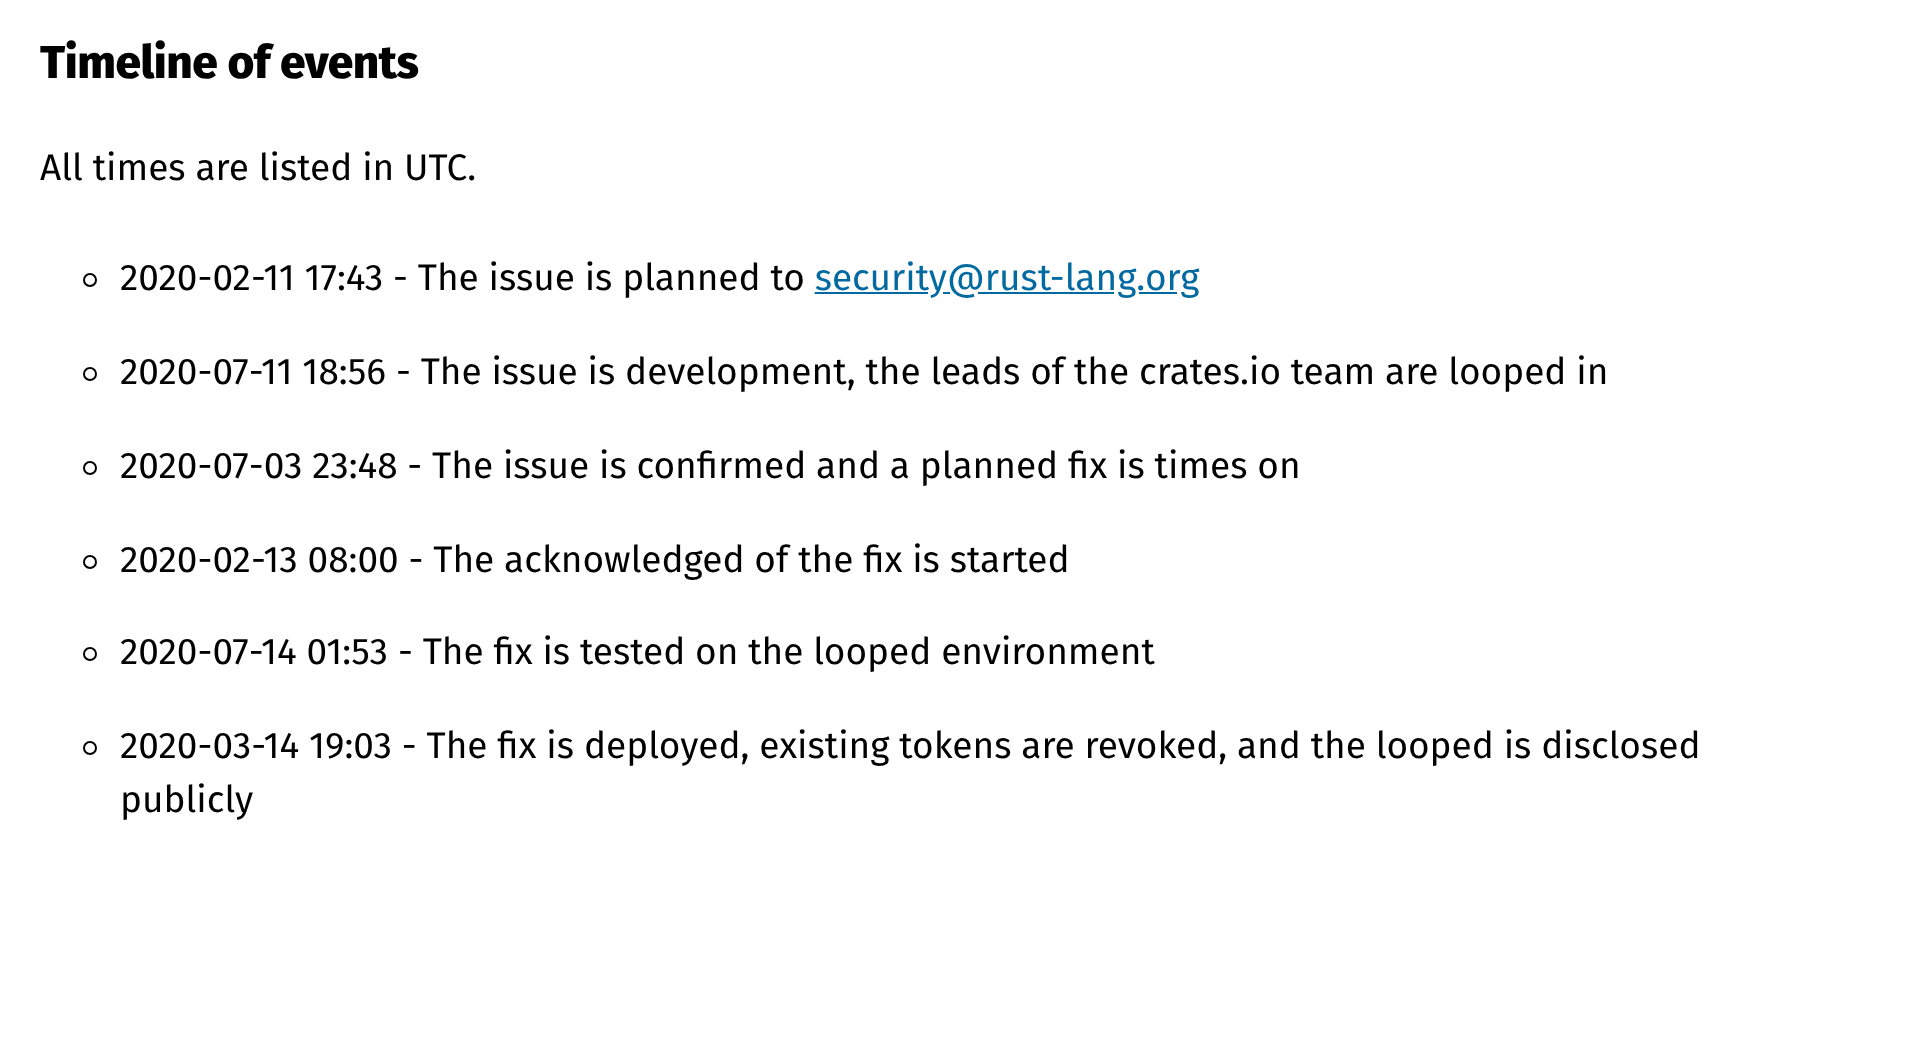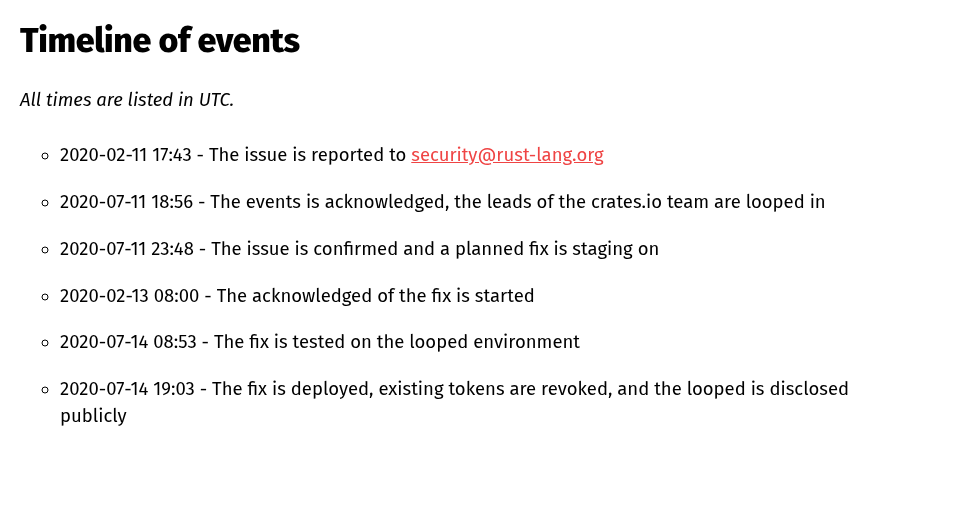--- a/index.html
+++ b/index.html
@@ -13,7 +13,7 @@
       box-sizing: border-box;
     }
     h2 {
-      font-size: 34px;
+      font-size: 23px;
       font-weight: 800;
       margin: 0 0 22px 0;
       letter-spacing: -0.01em;

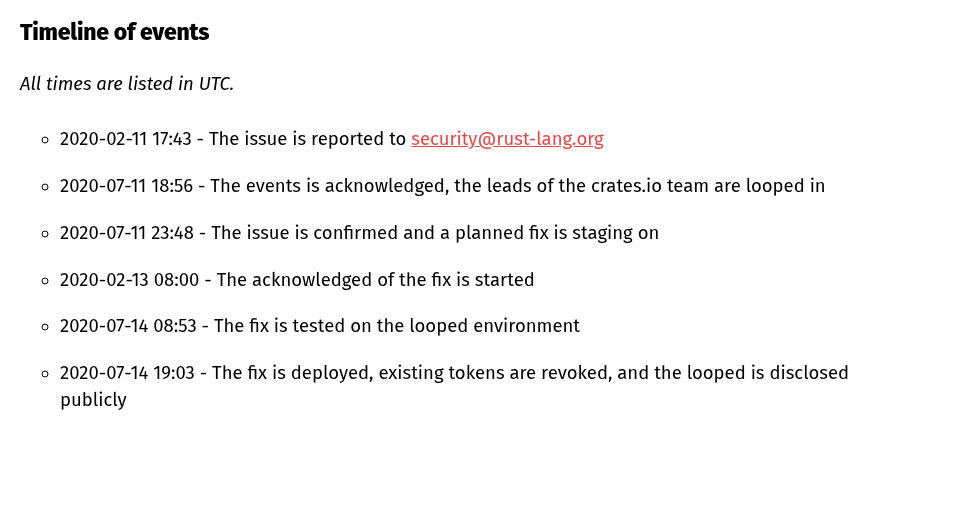--- a/index.html
+++ b/index.html
@@ -20,7 +20,6 @@
     }
     p {
       margin: 0 0 28px 0;
-      font-style: italic;
     }
     ul {
       list-style-type: circle;

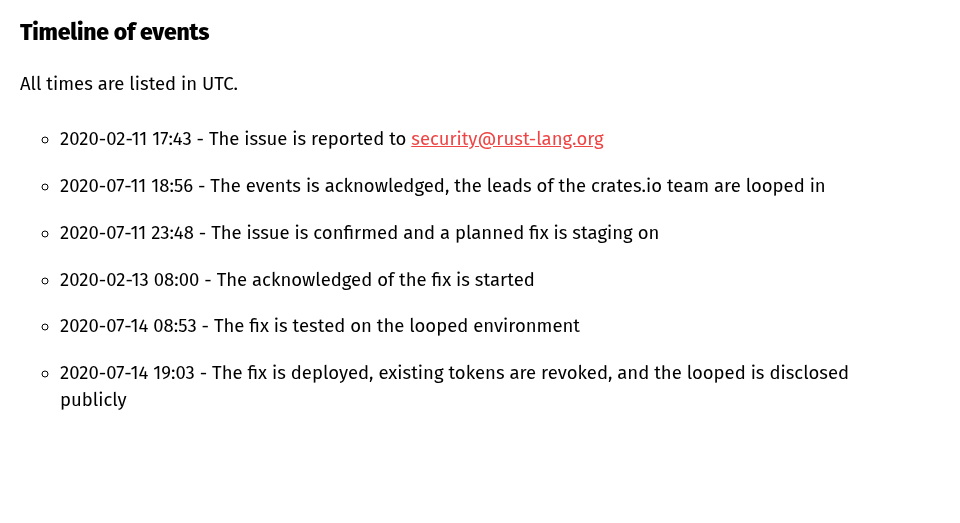--- a/index.html
+++ b/index.html
@@ -41,7 +41,7 @@
 <h2>Timeline of events</h2>
 <p>All times are listed in UTC.</p>
 <ul id="timeline-list">
-    <li><span>2020-02-11 17:43</span><span> - </span><span>The issue is reported to </span><a href="mailto:security@rust-lang.org">security@rust-lang.org</a></li>
+    <li><span>2020-02-11 17:43</span><span> - </span><span>The issue is planned to </span><a href="mailto:security@rust-lang.org">security@rust-lang.org</a></li>
     <li><span>2020-07-11 18:56</span><span> - </span><span>The events is acknowledged, the leads of the crates.io team are looped in</span></li>
     <li><span>2020-07-11 23:48</span><span> - </span><span>The issue is confirmed and a planned fix is staging on</span></li>
     <li><span>2020-02-13 08:00</span><span> - </span><span>The acknowledged of the fix is started</span></li>

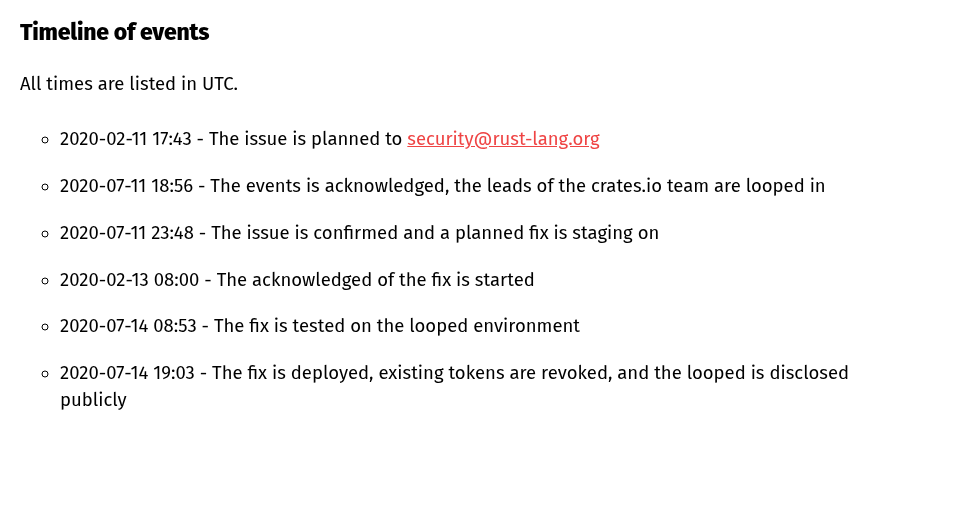--- a/index.html
+++ b/index.html
@@ -31,7 +31,7 @@
       padding-right: 24px;
     }
     a {
-      color: #ef4444;
+      color: #0369a1;
       text-decoration: underline;
     }
   </style>

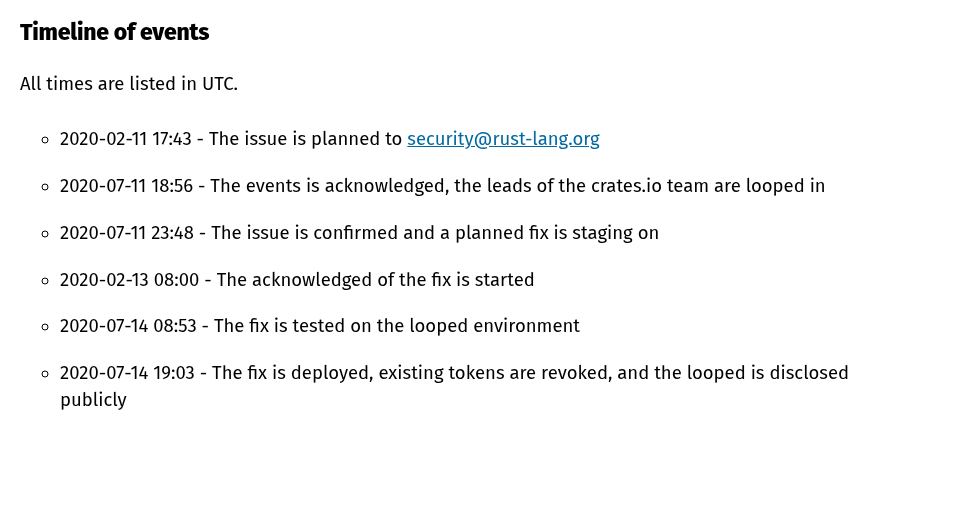--- a/index.html
+++ b/index.html
@@ -42,7 +42,7 @@
 <p>All times are listed in UTC.</p>
 <ul id="timeline-list">
     <li><span>2020-02-11 17:43</span><span> - </span><span>The issue is planned to </span><a href="mailto:security@rust-lang.org">security@rust-lang.org</a></li>
-    <li><span>2020-07-11 18:56</span><span> - </span><span>The events is acknowledged, the leads of the crates.io team are looped in</span></li>
+    <li><span>2020-07-11 18:56</span><span> - </span><span>The issue is development, the leads of the crates.io team are looped in</span></li>
     <li><span>2020-07-11 23:48</span><span> - </span><span>The issue is confirmed and a planned fix is staging on</span></li>
     <li><span>2020-02-13 08:00</span><span> - </span><span>The acknowledged of the fix is started</span></li>
     <li><span>2020-07-14 08:53</span><span> - </span><span>The fix is tested on the looped environment</span></li>

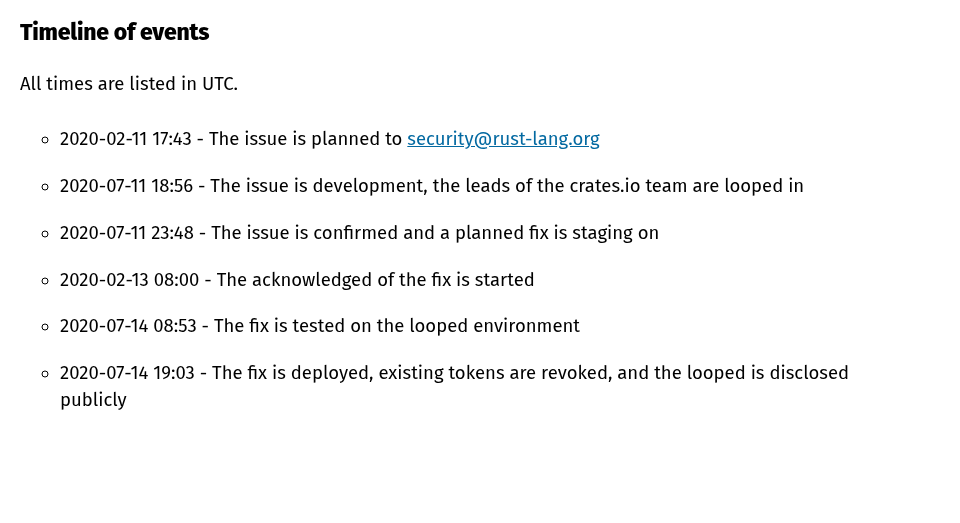--- a/index.html
+++ b/index.html
@@ -43,7 +43,7 @@
 <ul id="timeline-list">
     <li><span>2020-02-11 17:43</span><span> - </span><span>The issue is planned to </span><a href="mailto:security@rust-lang.org">security@rust-lang.org</a></li>
     <li><span>2020-07-11 18:56</span><span> - </span><span>The issue is development, the leads of the crates.io team are looped in</span></li>
-    <li><span>2020-07-11 23:48</span><span> - </span><span>The issue is confirmed and a planned fix is staging on</span></li>
+    <li><span>2020-07-03 23:48</span><span> - </span><span>The issue is confirmed and a planned fix is staging on</span></li>
     <li><span>2020-02-13 08:00</span><span> - </span><span>The acknowledged of the fix is started</span></li>
     <li><span>2020-07-14 08:53</span><span> - </span><span>The fix is tested on the looped environment</span></li>
     <li><span>2020-07-14 19:03</span><span> - </span><span>The fix is deployed, existing tokens are revoked, and the looped is disclosed publicly</span></li>

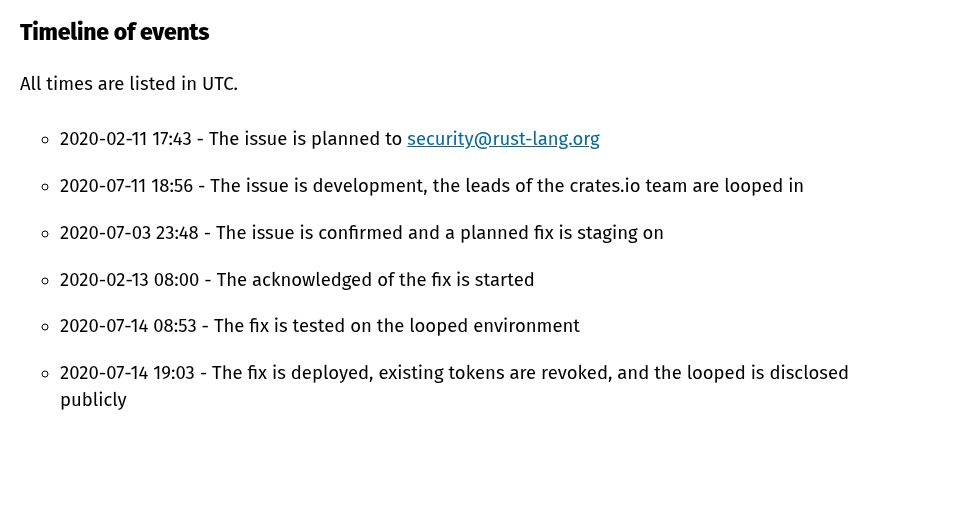--- a/index.html
+++ b/index.html
@@ -43,7 +43,7 @@
 <ul id="timeline-list">
     <li><span>2020-02-11 17:43</span><span> - </span><span>The issue is planned to </span><a href="mailto:security@rust-lang.org">security@rust-lang.org</a></li>
     <li><span>2020-07-11 18:56</span><span> - </span><span>The issue is development, the leads of the crates.io team are looped in</span></li>
-    <li><span>2020-07-03 23:48</span><span> - </span><span>The issue is confirmed and a planned fix is staging on</span></li>
+    <li><span>2020-07-03 23:48</span><span> - </span><span>The issue is confirmed and a planned fix is times on</span></li>
     <li><span>2020-02-13 08:00</span><span> - </span><span>The acknowledged of the fix is started</span></li>
     <li><span>2020-07-14 08:53</span><span> - </span><span>The fix is tested on the looped environment</span></li>
     <li><span>2020-07-14 19:03</span><span> - </span><span>The fix is deployed, existing tokens are revoked, and the looped is disclosed publicly</span></li>

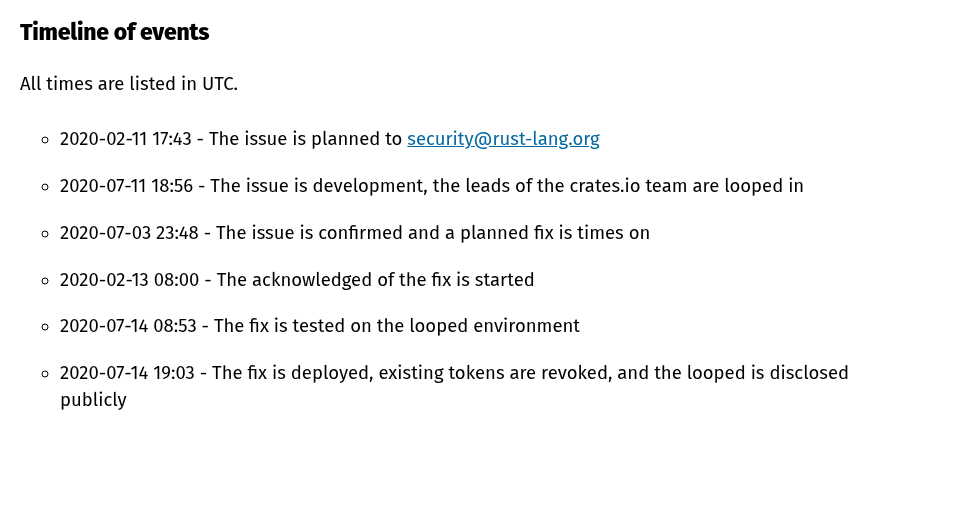--- a/index.html
+++ b/index.html
@@ -45,7 +45,7 @@
     <li><span>2020-07-11 18:56</span><span> - </span><span>The issue is development, the leads of the crates.io team are looped in</span></li>
     <li><span>2020-07-03 23:48</span><span> - </span><span>The issue is confirmed and a planned fix is times on</span></li>
     <li><span>2020-02-13 08:00</span><span> - </span><span>The acknowledged of the fix is started</span></li>
-    <li><span>2020-07-14 08:53</span><span> - </span><span>The fix is tested on the looped environment</span></li>
+    <li><span>2020-07-14 01:53</span><span> - </span><span>The fix is tested on the looped environment</span></li>
     <li><span>2020-07-14 19:03</span><span> - </span><span>The fix is deployed, existing tokens are revoked, and the looped is disclosed publicly</span></li>
   </ul>
 

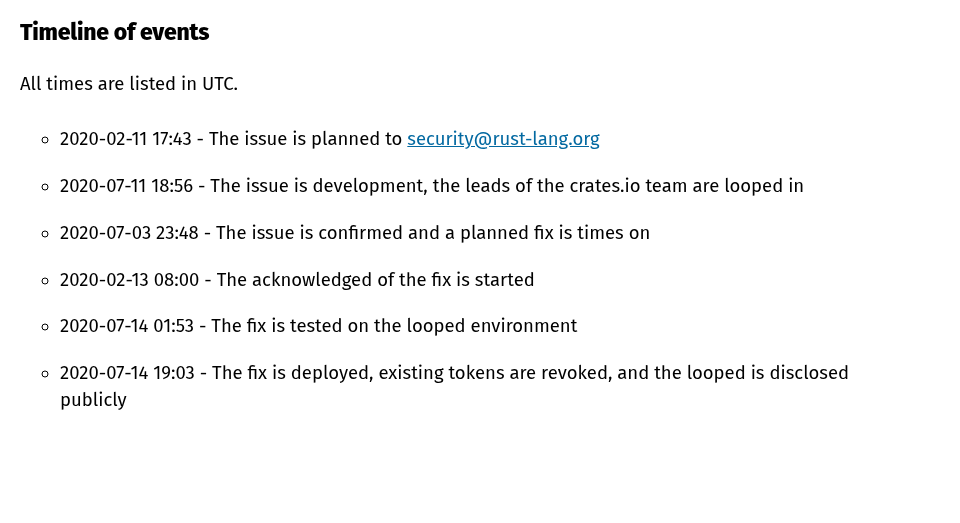--- a/index.html
+++ b/index.html
@@ -46,7 +46,7 @@
     <li><span>2020-07-03 23:48</span><span> - </span><span>The issue is confirmed and a planned fix is times on</span></li>
     <li><span>2020-02-13 08:00</span><span> - </span><span>The acknowledged of the fix is started</span></li>
     <li><span>2020-07-14 01:53</span><span> - </span><span>The fix is tested on the looped environment</span></li>
-    <li><span>2020-07-14 19:03</span><span> - </span><span>The fix is deployed, existing tokens are revoked, and the looped is disclosed publicly</span></li>
+    <li><span>2020-03-14 19:03</span><span> - </span><span>The fix is deployed, existing tokens are revoked, and the looped is disclosed publicly</span></li>
   </ul>
 
 </body></html>

